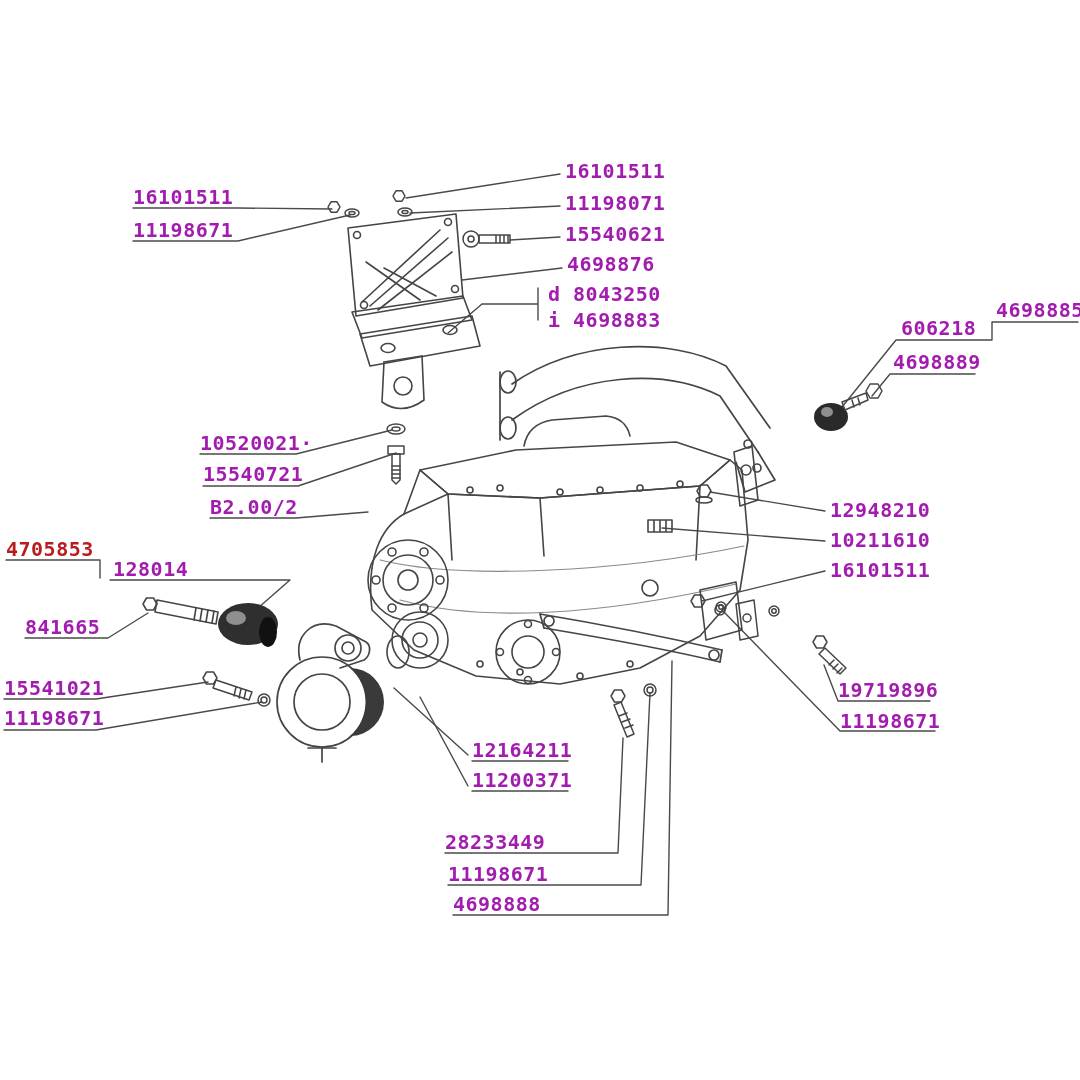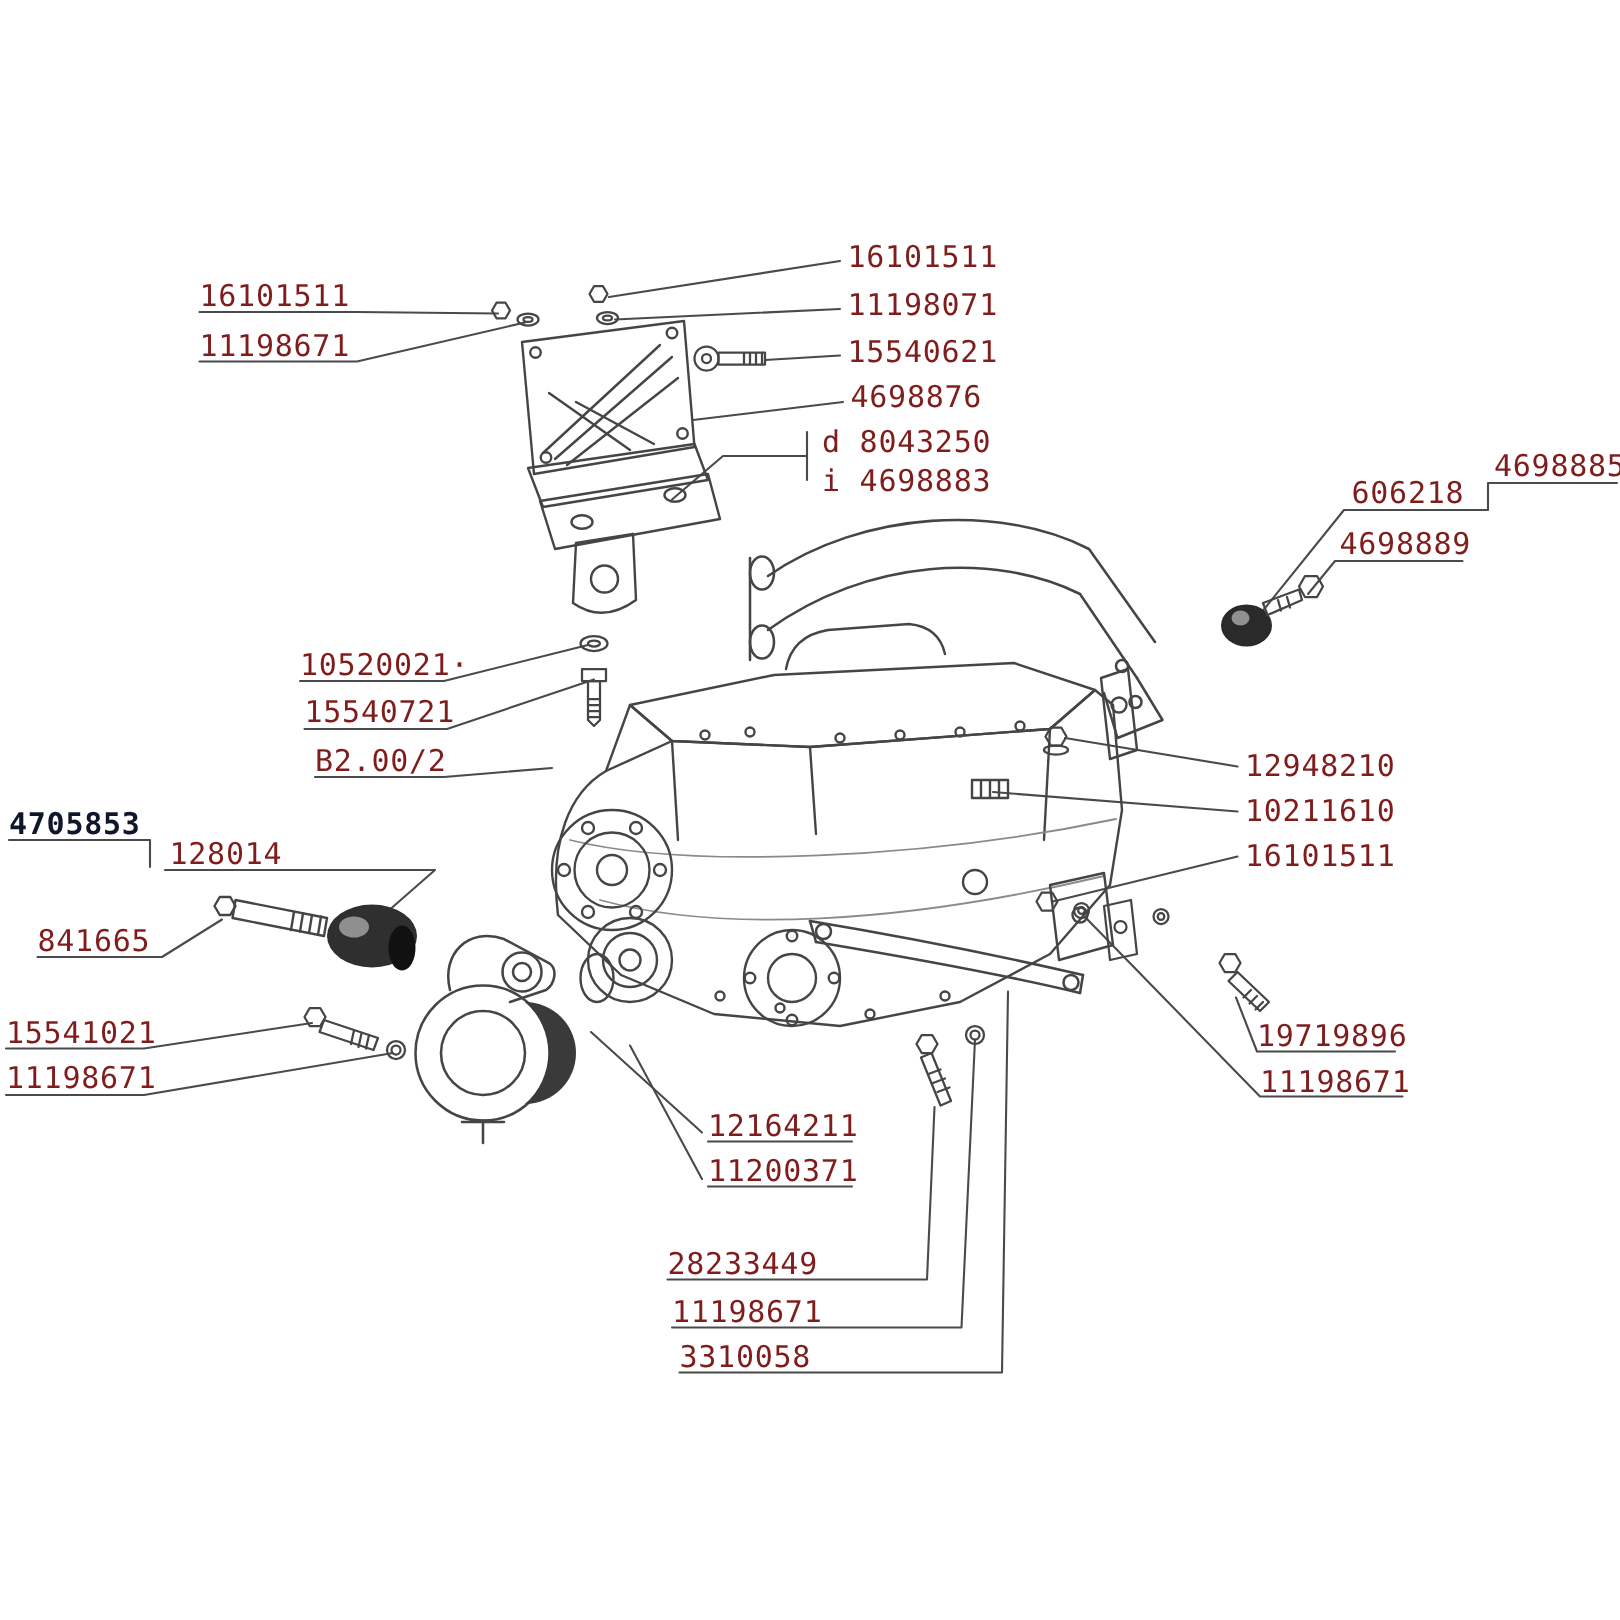--- a/index.html
+++ b/index.html
@@ -12,7 +12,7 @@
   .lbl{
     position:absolute;
     font-size:20px;line-height:22px;
-    font-weight:400;color:#7f1d1d;
+    font-weight:700;color:#a21caf;
     letter-spacing:0.5px;white-space:pre;
   }
   .lbl.bold{font-weight:800;color:#0f172a;}

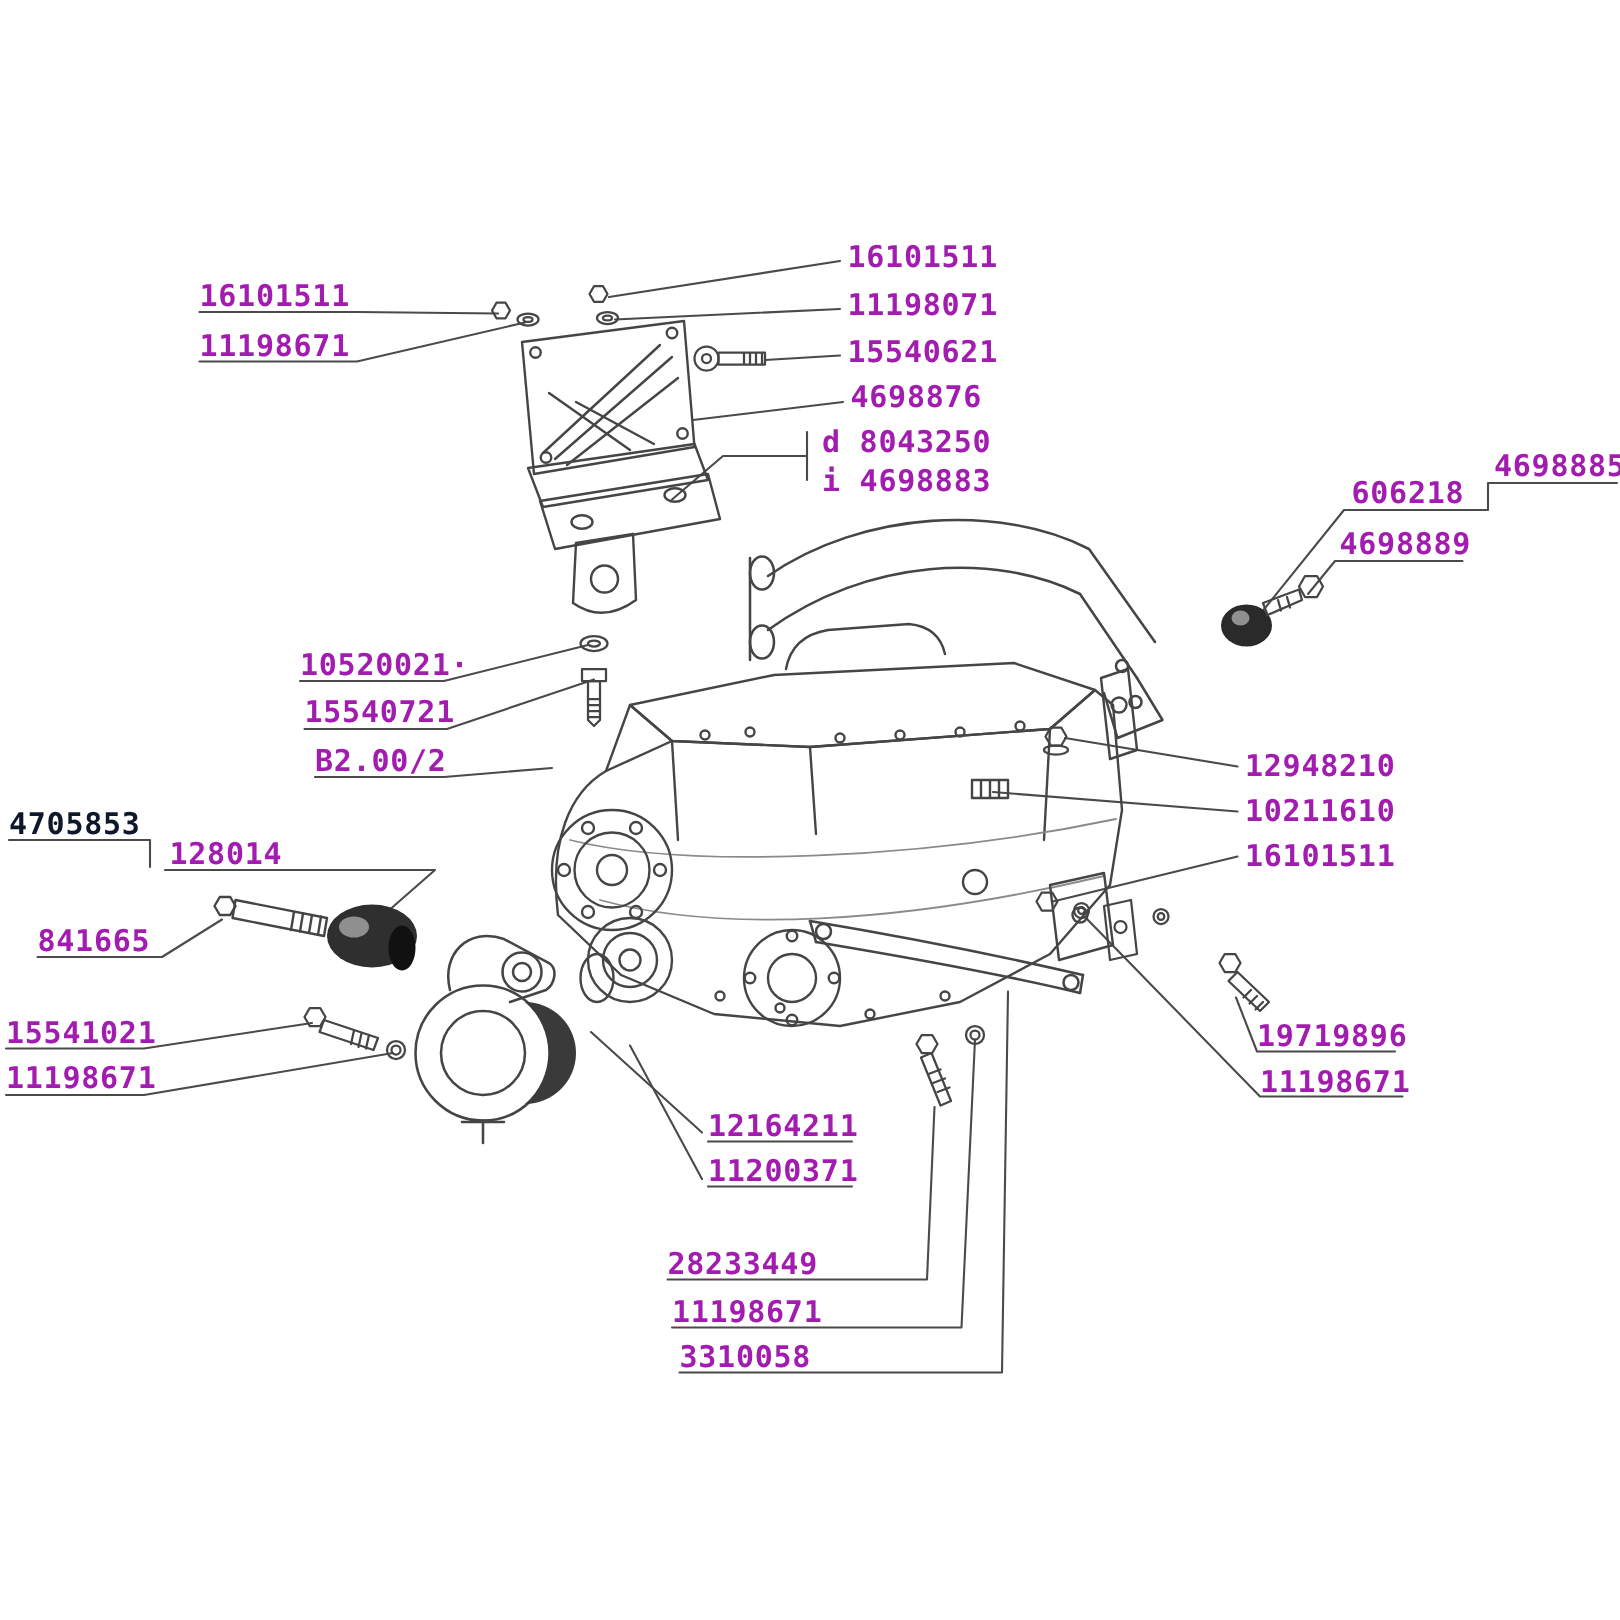--- a/index.html
+++ b/index.html
@@ -15,7 +15,7 @@
     font-weight:700;color:#a21caf;
     letter-spacing:0.5px;white-space:pre;
   }
-  .lbl.bold{font-weight:800;color:#0f172a;}
+  .lbl.bold{font-weight:800;color:#b91c1c;}
 </style>
 </head>
 <body>

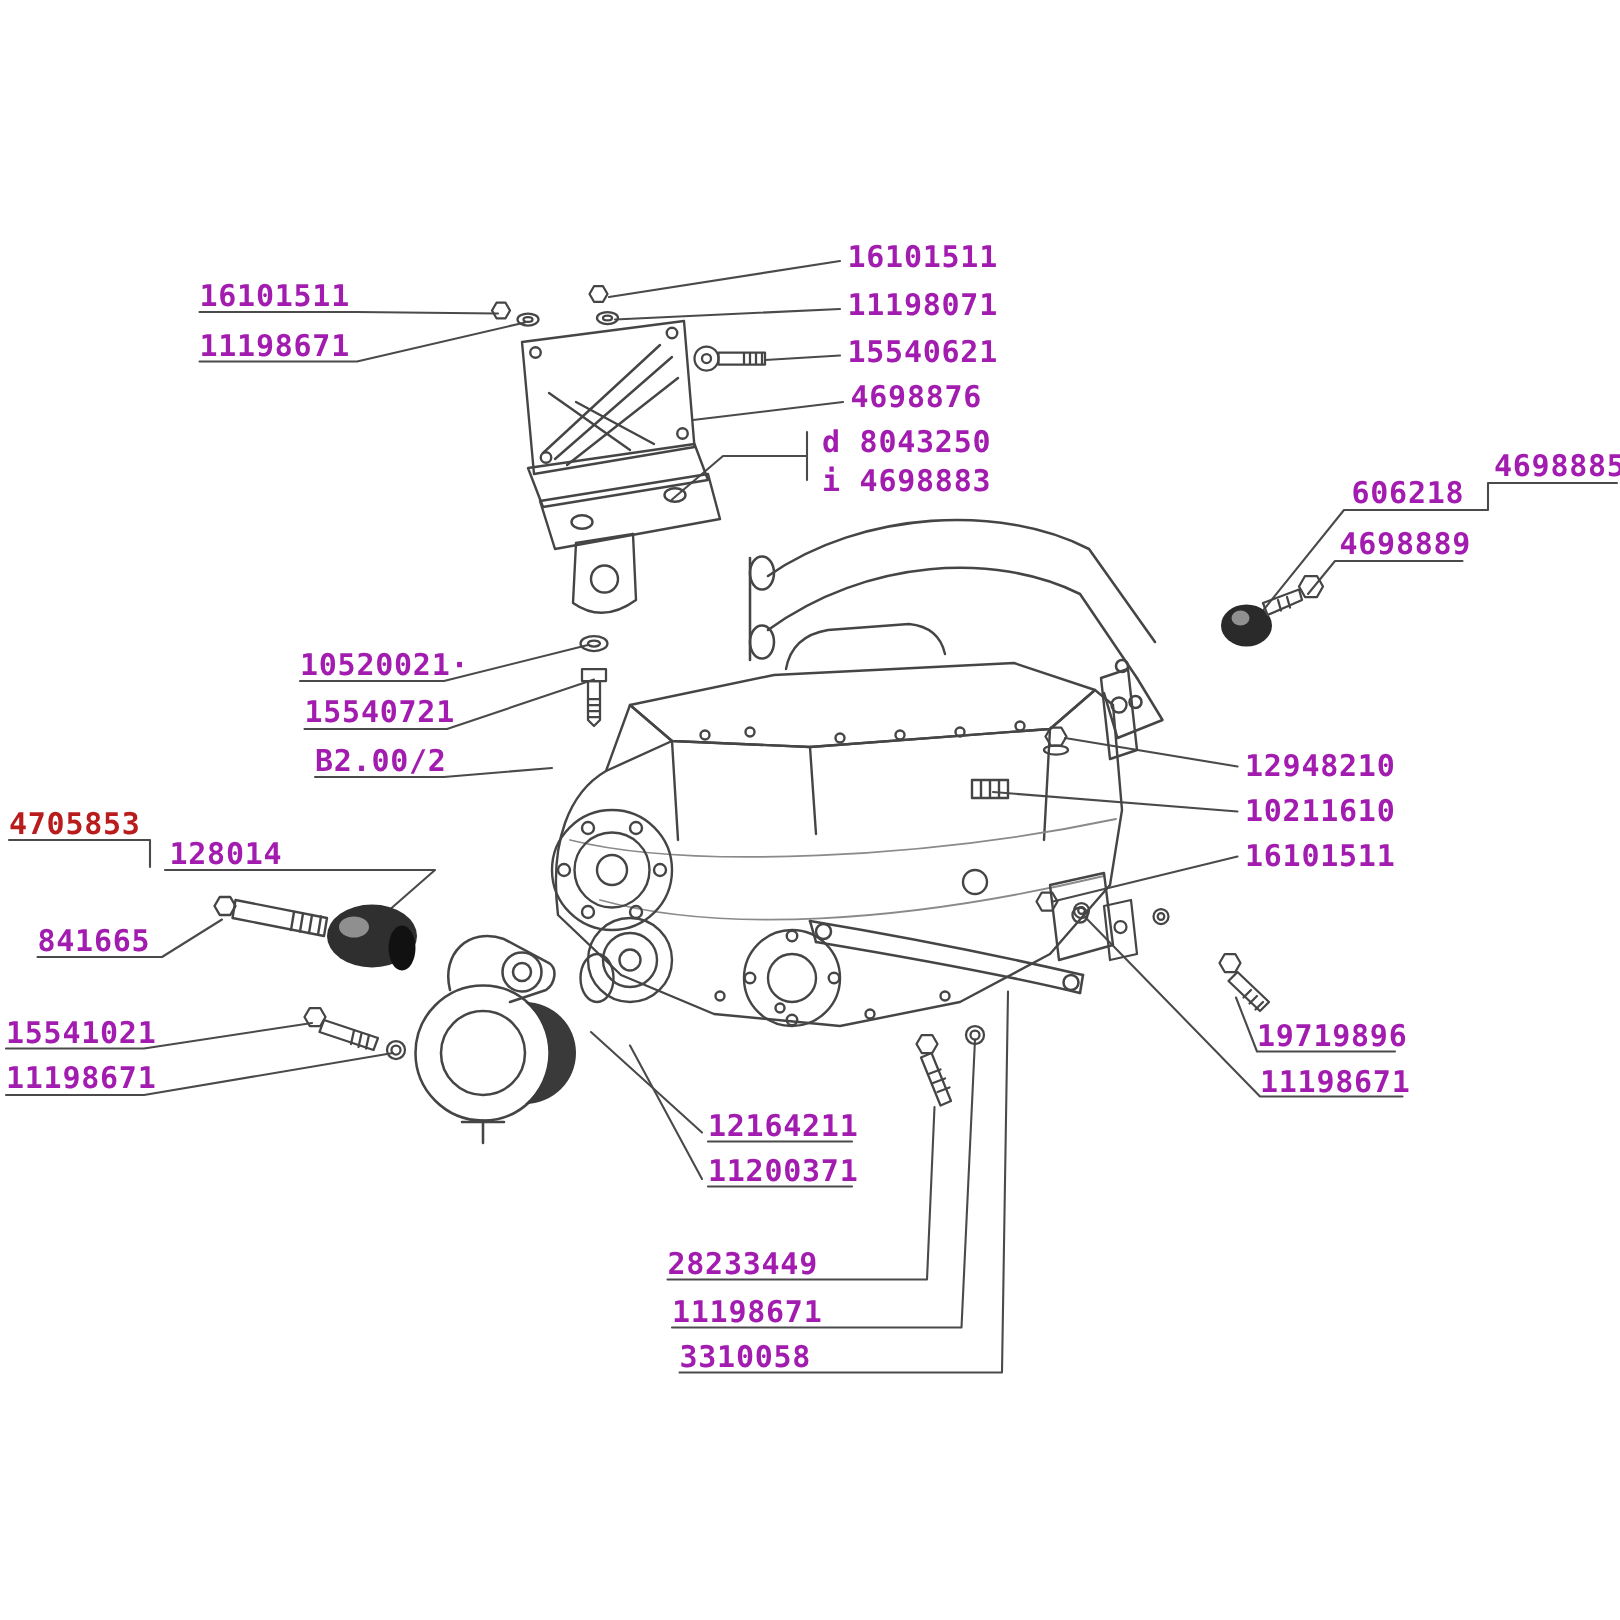--- a/index.html
+++ b/index.html
@@ -263,7 +263,7 @@
   <div class="lbl" style="left:472px;top:769px">11200371</div>
   <div class="lbl" style="left:445px;top:831px">28233449</div>
   <div class="lbl" style="left:448px;top:863px">11198671</div>
-  <div class="lbl" style="left:453px;top:893px">3310058</div>
+  <div class="lbl" style="left:453px;top:893px">4698888</div>
 
 </div>
 

